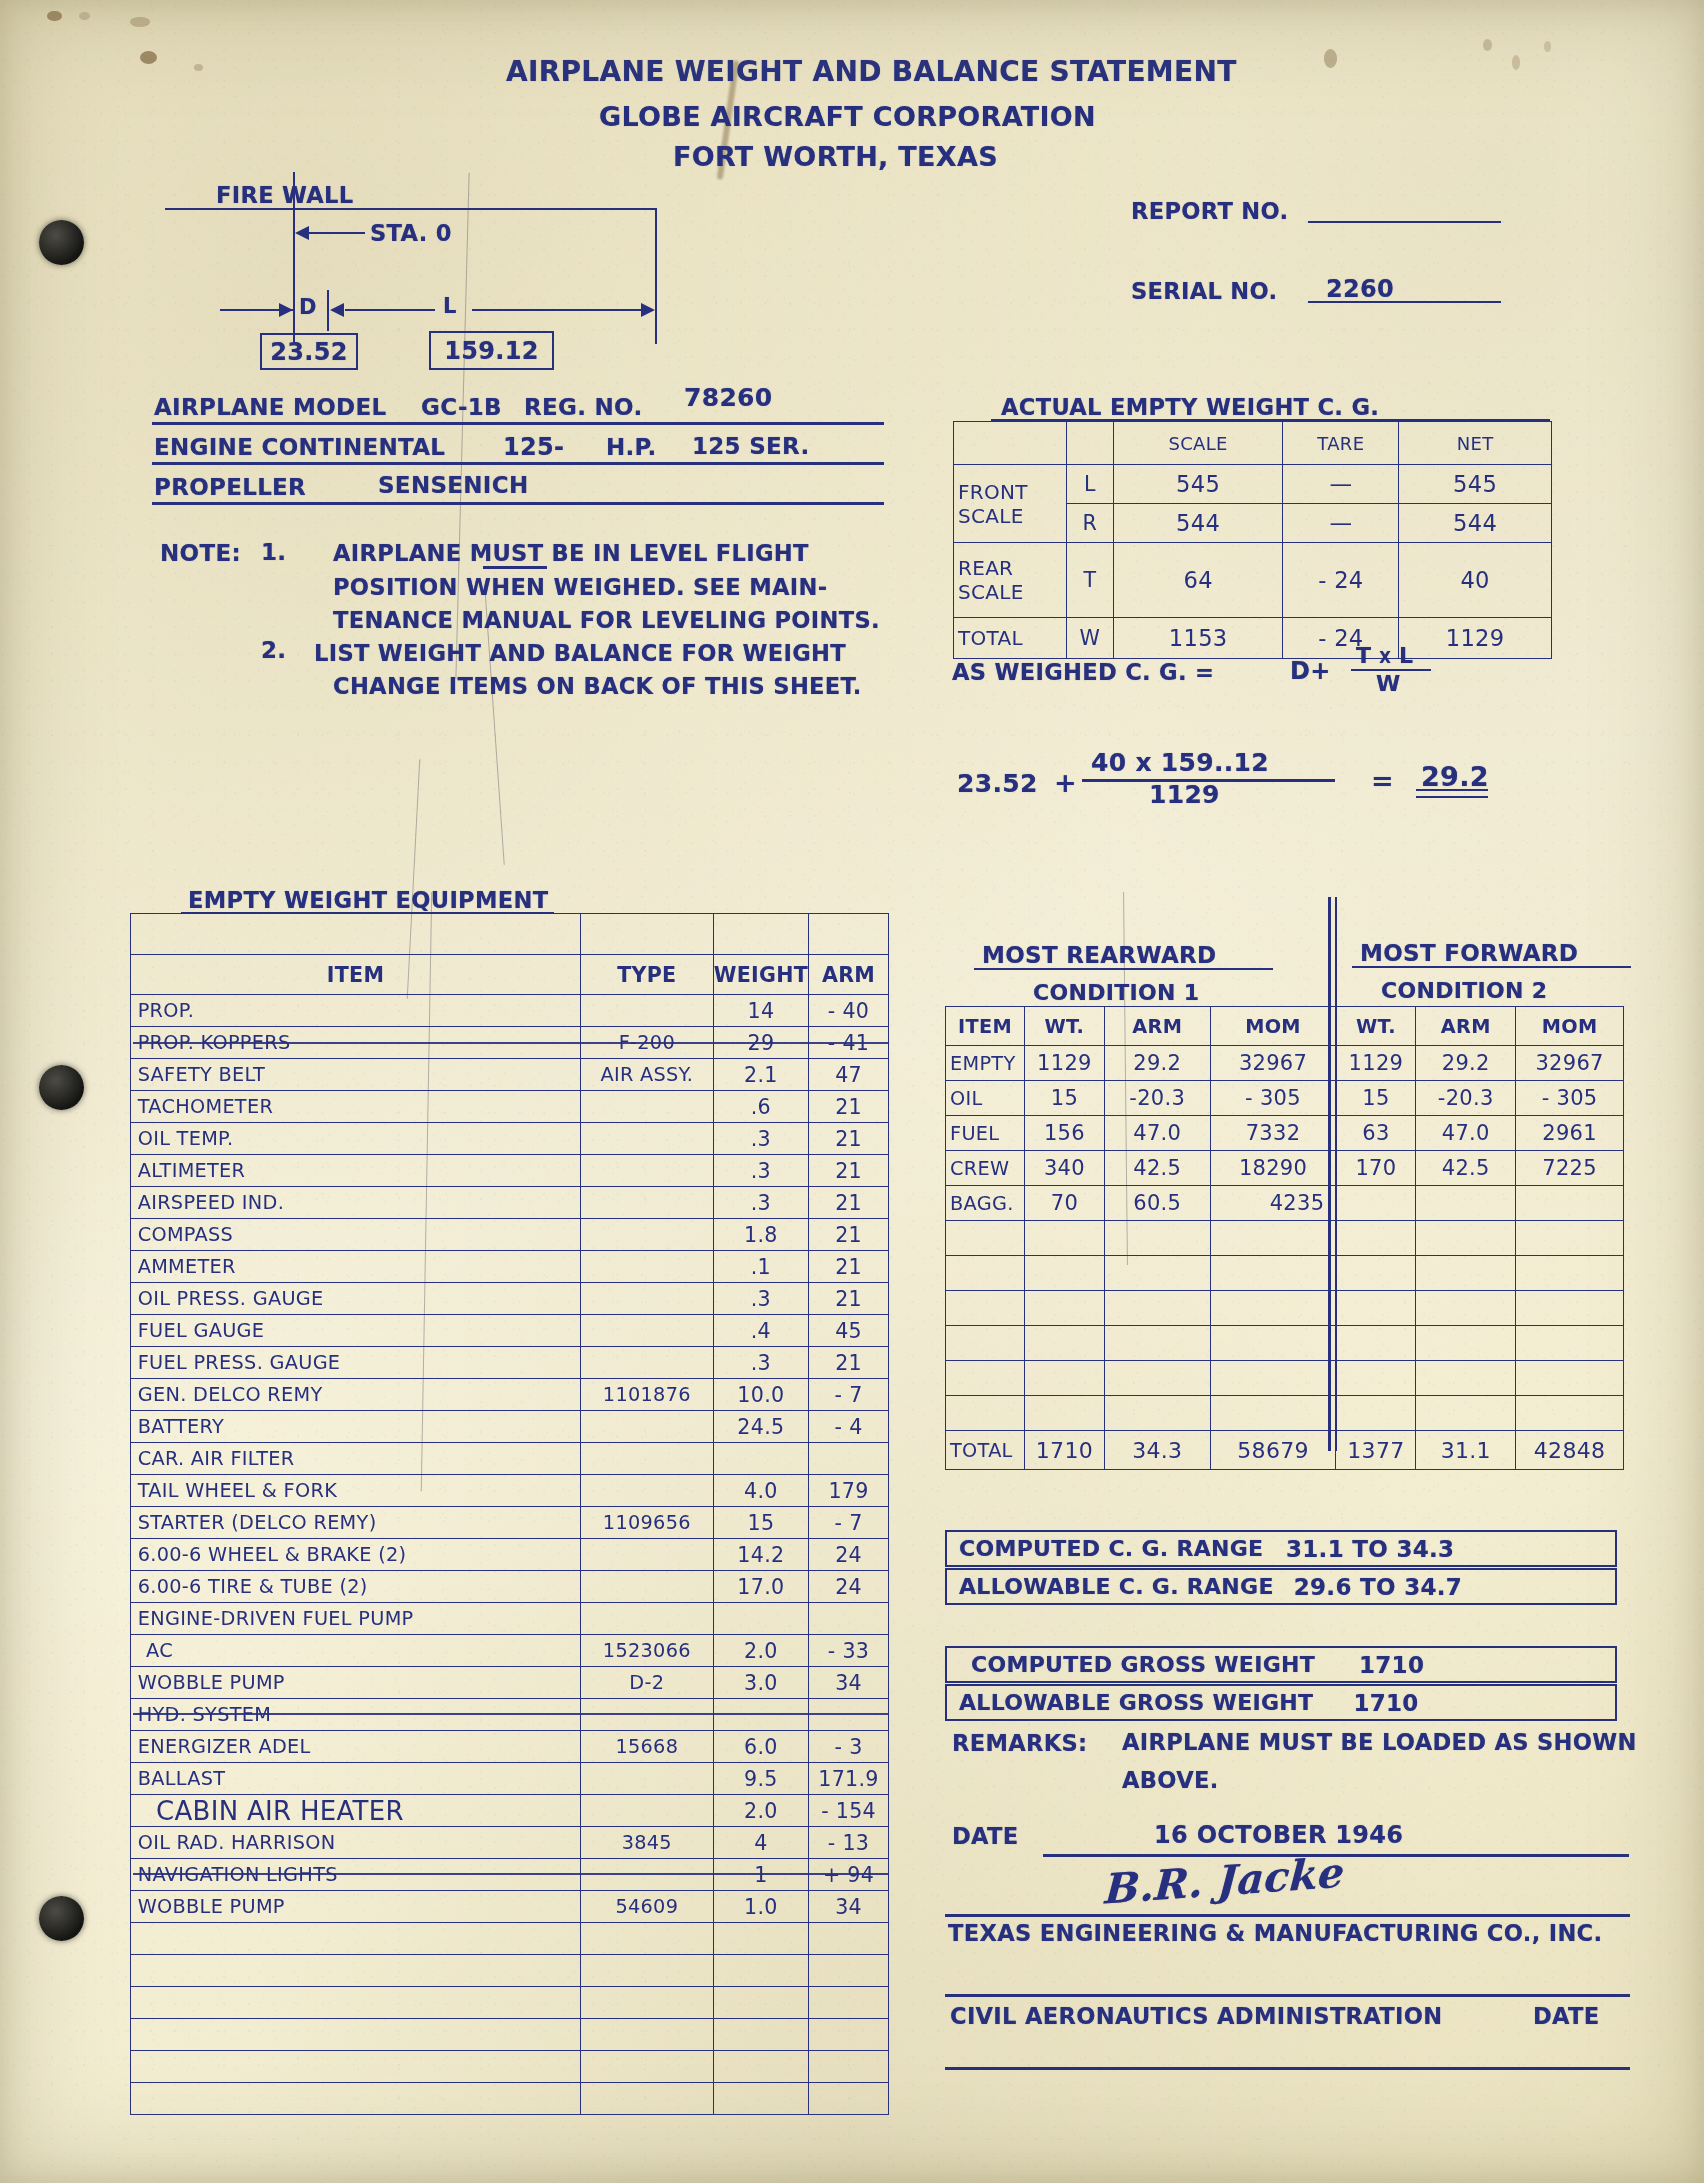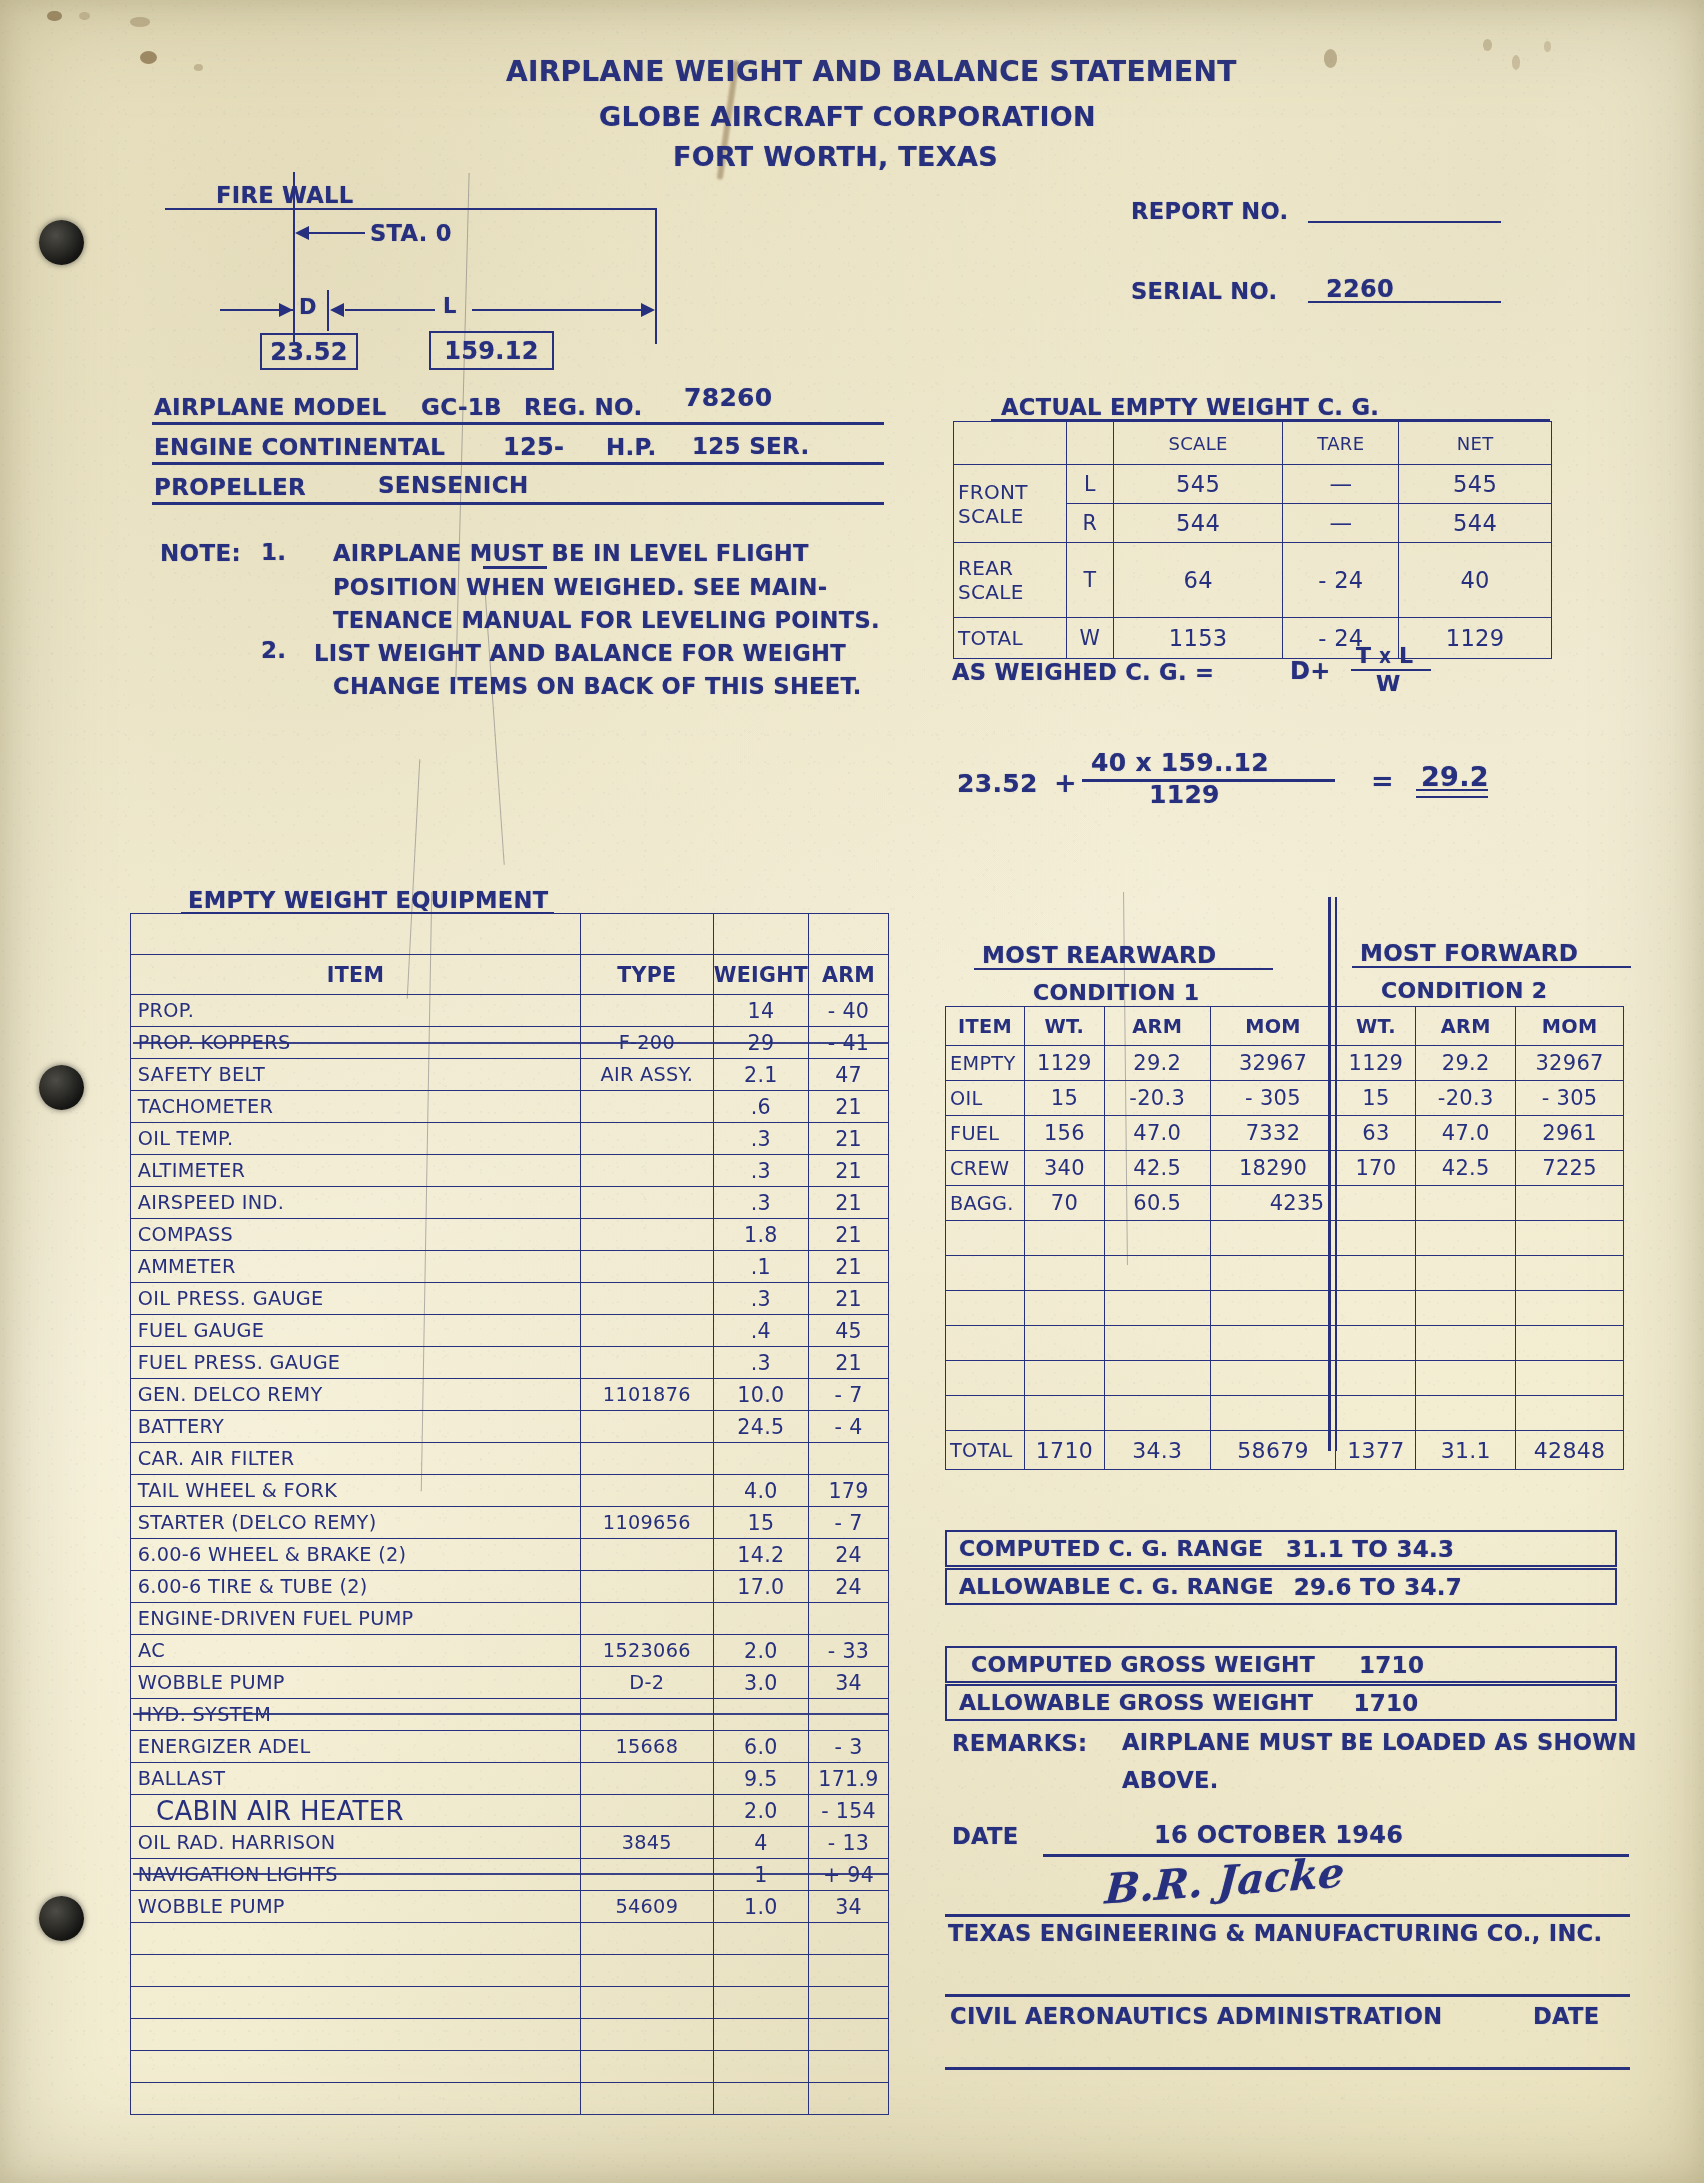--- a/index.html
+++ b/index.html
@@ -354,7 +354,7 @@
           <td style="font-size:20.6px;"></td>
         </tr>
         <tr style="height:32px;">
-          <td style="text-align:left;padding-left:7px;font-size:19.3px;">AC</td>
+          <td style="text-align:left;padding-left:15px;font-size:19.3px;">AC</td>
           <td style="font-size:19.3px;">1523066</td>
           <td style="font-size:20.6px;">2.0</td>
           <td style="font-size:20.6px;">- 33</td>

